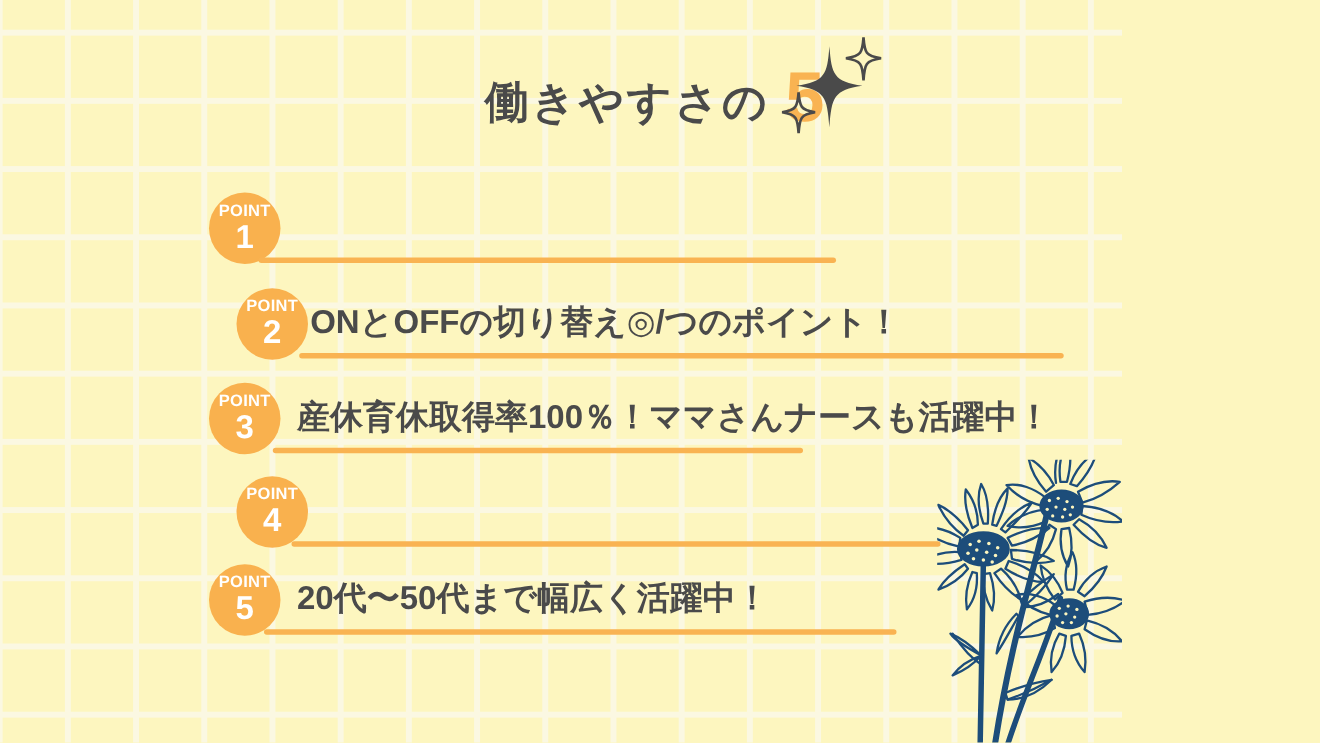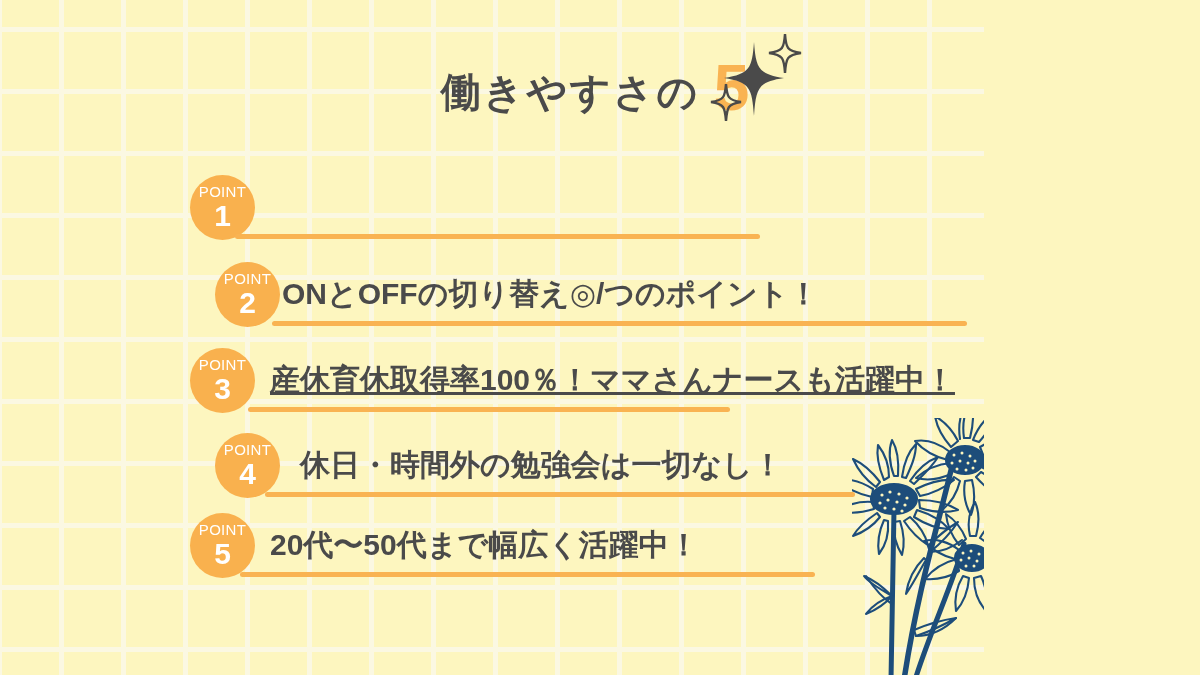--- a/index.html
+++ b/index.html
@@ -25,6 +25,7 @@
     background-size: 62px 62px;
     background-position: -3px 27px, -3px 27px;
     overflow: hidden;
+    padding-left: 36px;
   }
 
   

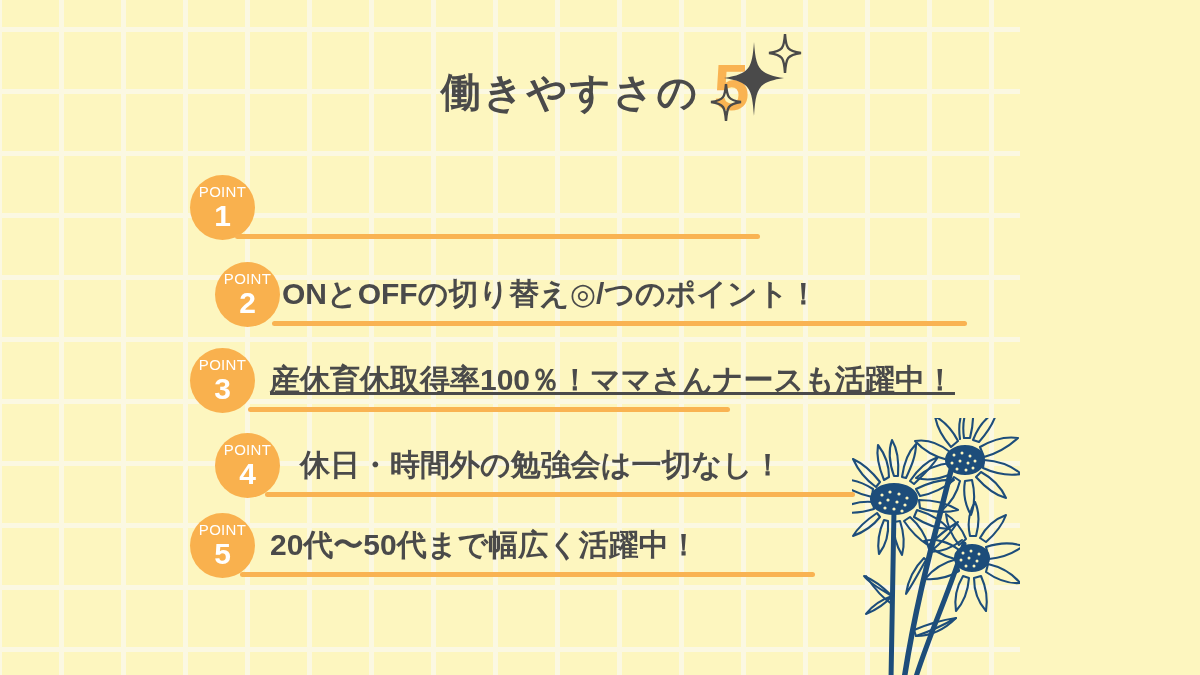--- a/index.html
+++ b/index.html
@@ -92,7 +92,7 @@
     text-align: center;
     color: #ffffff;
     font-size: 15px;
-    font-weight: 400;
+    font-weight: 700;
     letter-spacing: 0.02em;
     line-height: 1;
   }

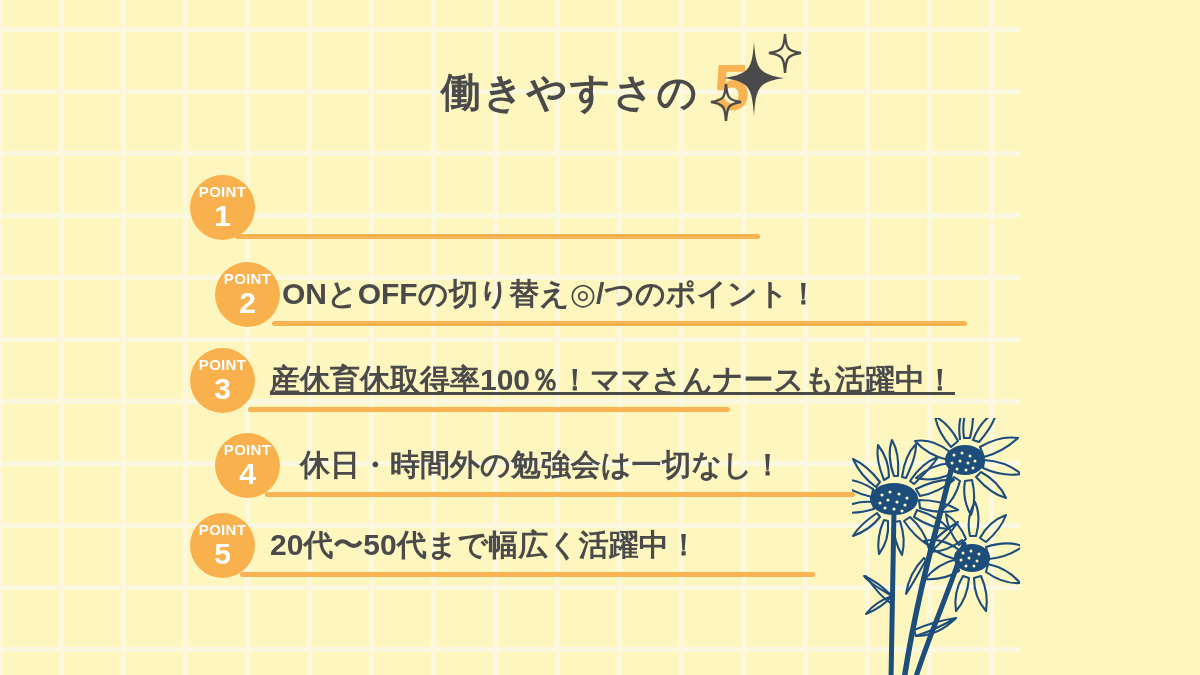--- a/index.html
+++ b/index.html
@@ -175,7 +175,7 @@
       <span class="badge-word">POINT</span>
       <span class="badge-num">3</span>
     </div>
-    <div class="point-text" style="left:80px; top:17px;text-decoration:underline;">産休育休取得率100％！ママさんナースも活躍中！</div>
+    <div class="point-text" style="left:80px; top:17px;">産休育休取得率100％！ママさんナースも活躍中！</div>
     <div class="point-rule" style="left:58px; top:59px; width:482px;"></div>
   </div>
 

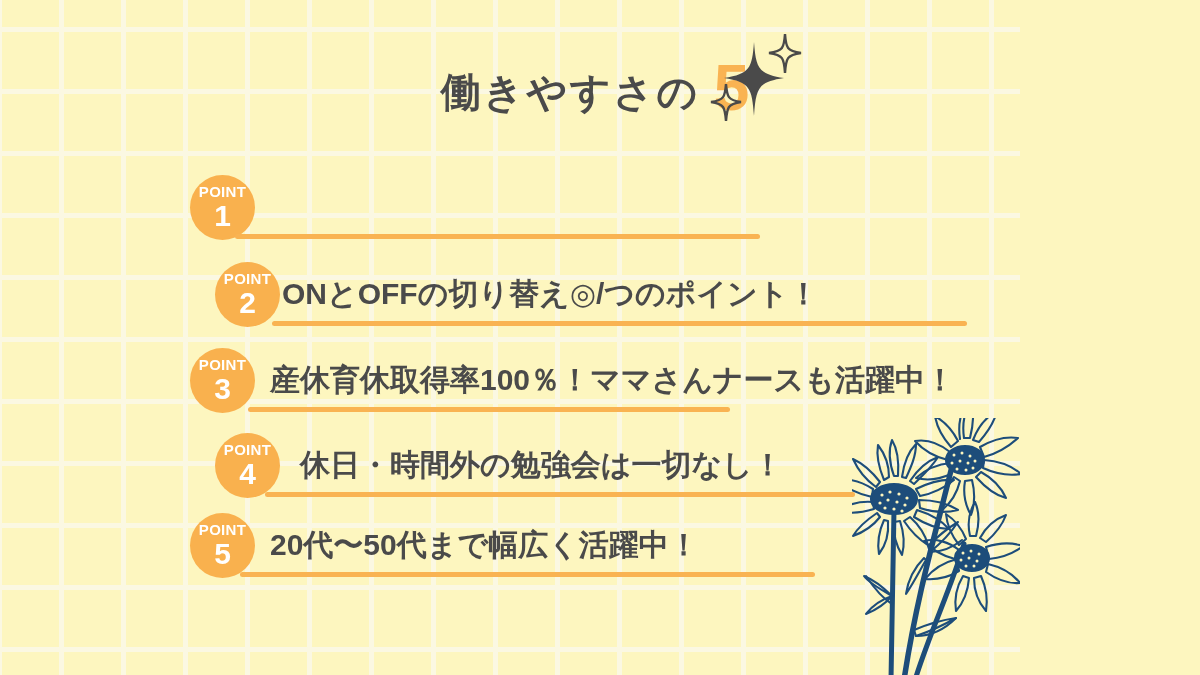--- a/index.html
+++ b/index.html
@@ -184,7 +184,6 @@
       <span class="badge-word">POINT</span>
       <span class="badge-num">4</span>
     </div>
-    <div class="point-text" style="left:85px; top:17px;">休日・時間外の勉強会は一切なし！</div>
     <div class="point-rule" style="left:50px; top:59px; width:590px;"></div>
   </div>
 

